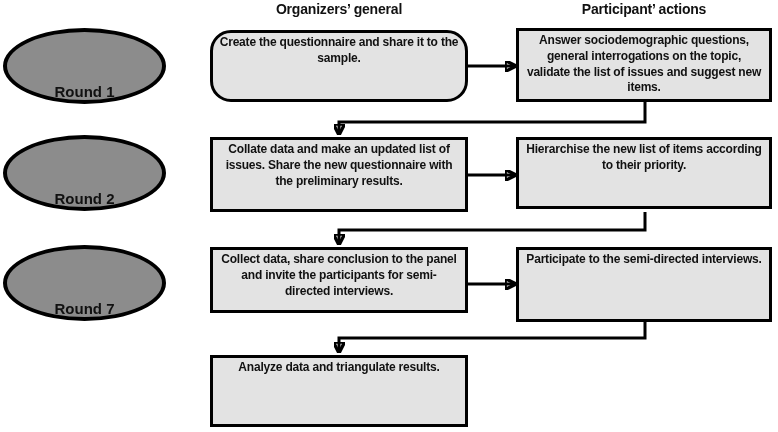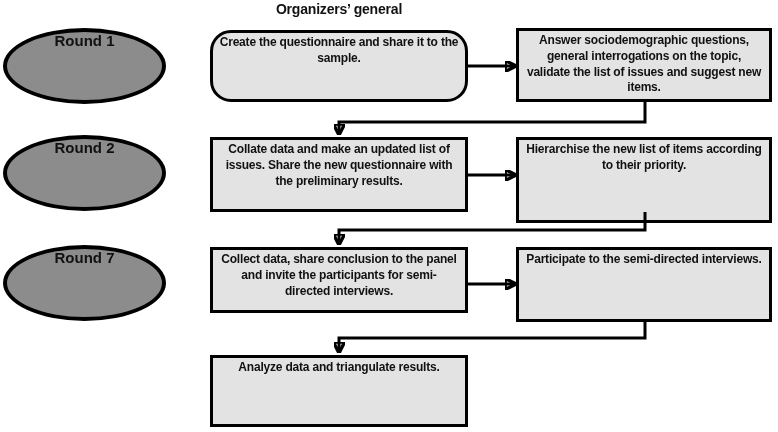--- a/index.html
+++ b/index.html
@@ -57,6 +57,7 @@
 <div id="canvas">
 
   <div class="col-header" style="left:210px;top:1px;width:258px;">Organizers’ general</div>
+  <div class="col-header" style="left:516px;top:1px;width:256px;">Participant’ actions</div>
 
   <div class="round-ellipse" style="top:28px;">
     <span>Round 1</span>

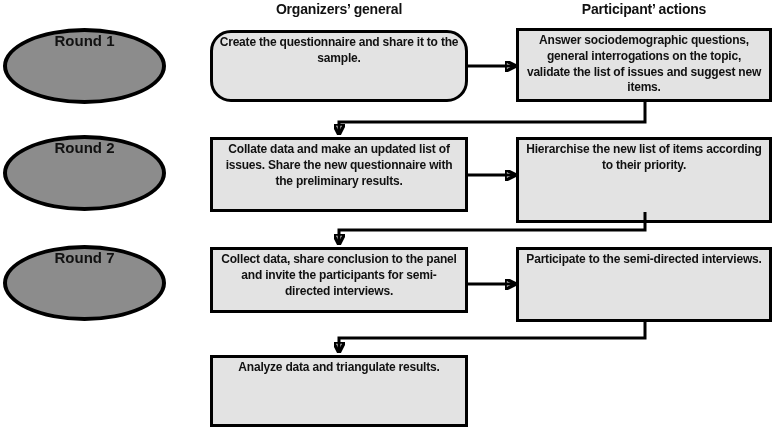--- a/index.html
+++ b/index.html
@@ -25,7 +25,7 @@
     border:4px solid var(--ellipse-border,#000);
     border-radius:50%;
     box-sizing:border-box;
-    display:flex;align-items:flex-start;justify-content:center;
+    display:flex;align-items:flex-end;justify-content:center;
     font-weight:700;font-size:15px;
   }
   .flow-box{

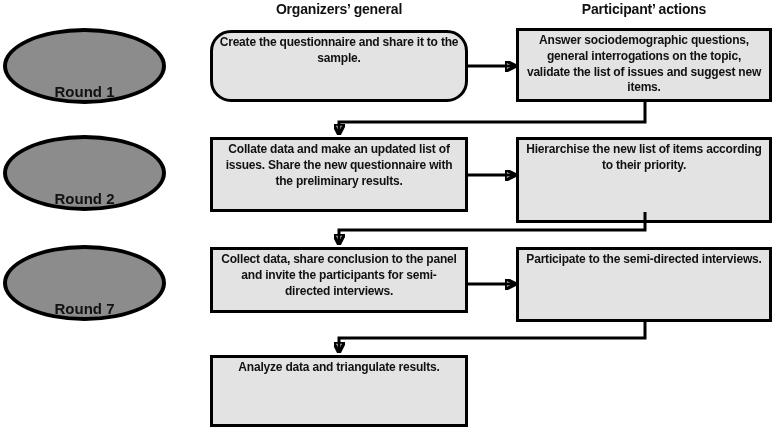--- a/index.html
+++ b/index.html
@@ -85,7 +85,7 @@
   <div class="flow-box part-box" style="top:28px;height:74px;">
     <span>Answer sociodemographic questions, general interrogations on the topic, validate the list of issues and suggest new items.</span>
   </div>
-  <div class="flow-box part-box" style="top:137px;height:86px;">
+  <div class="flow-box part-box" style="top:137px;height:72px;">
     <span>Hierarchise the new list of items according to their priority.</span>
   </div>
   <div class="flow-box part-box" style="top:247px;height:75px;">

